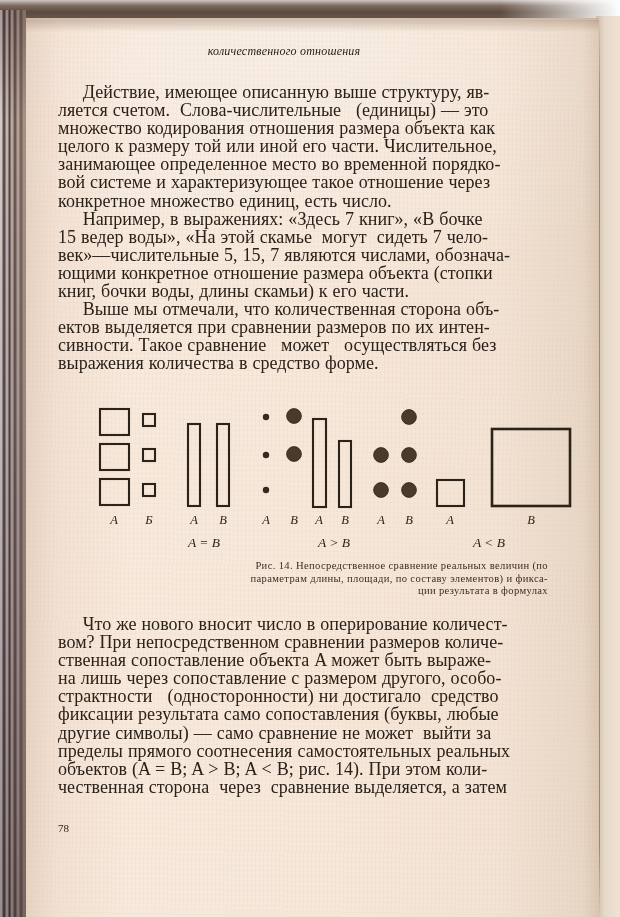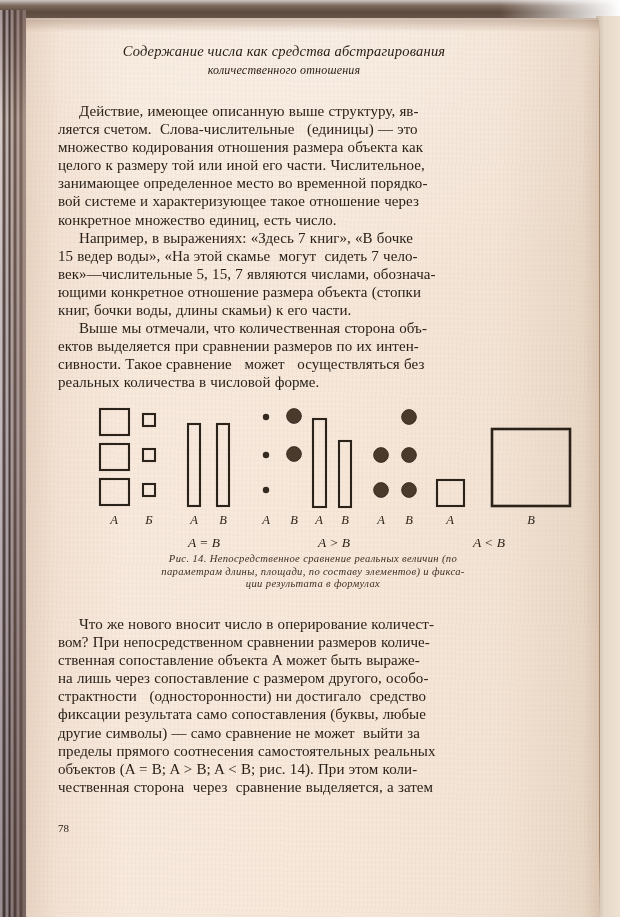--- a/index.html
+++ b/index.html
@@ -197,7 +197,6 @@
   <div class="content ink-soft">
 
     <div class="heading">
-      <span class="ln ln1">Содержание числа как средства абстрагирования</span>
       <span class="ln ln2">количественного отношения</span>
     </div>
 

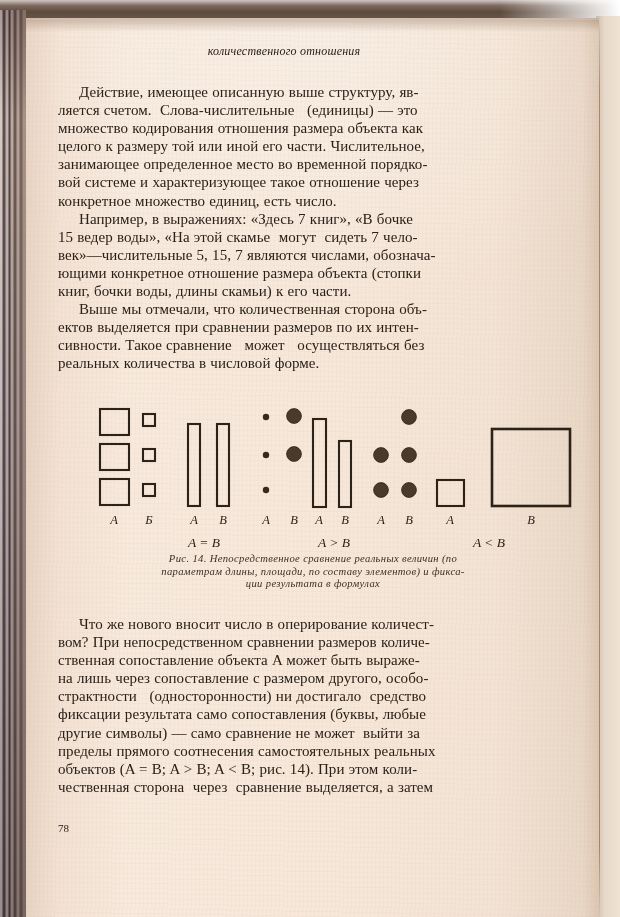--- a/index.html
+++ b/index.html
@@ -127,7 +127,7 @@
 
   p.para {
     margin: 0;
-    font-size: 15px;
+    font-size: 18px;
     line-height: 18.1px;
     text-align: justify;
     text-align-last: left;

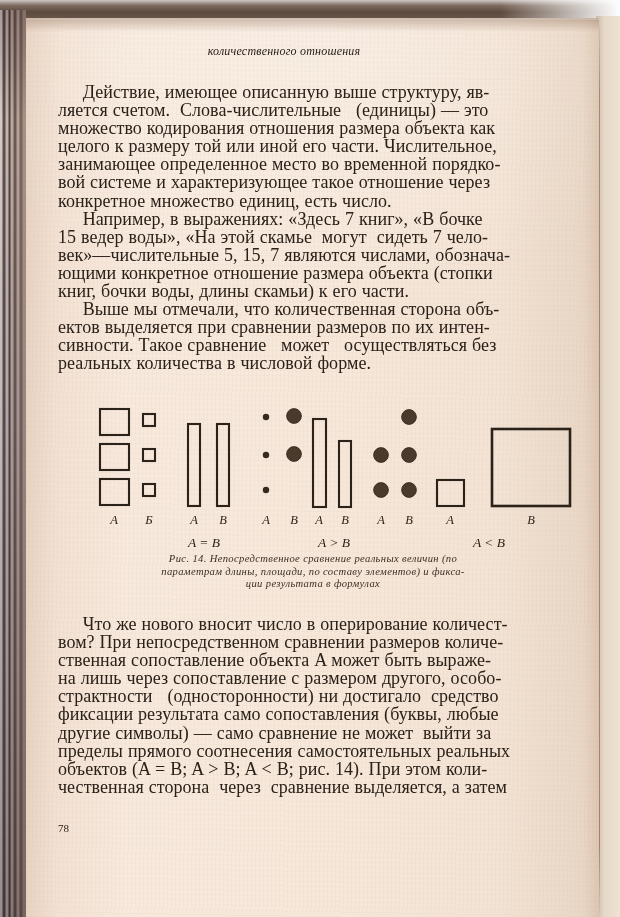--- a/index.html
+++ b/index.html
@@ -222,7 +222,7 @@
       <span class="ln">     Выше мы отмечали, что количественная сторона объ-</span>
       <span class="ln">ектов выделяется при сравнении размеров по их интен-</span>
       <span class="ln">сивности. Такое сравнение   может   осуществляться без</span>
-      <span class="ln">реальных количества в числовой форме.</span>
+      <span class="ln">выражения количества в средство форме.</span>
     </p>
   </div>
 

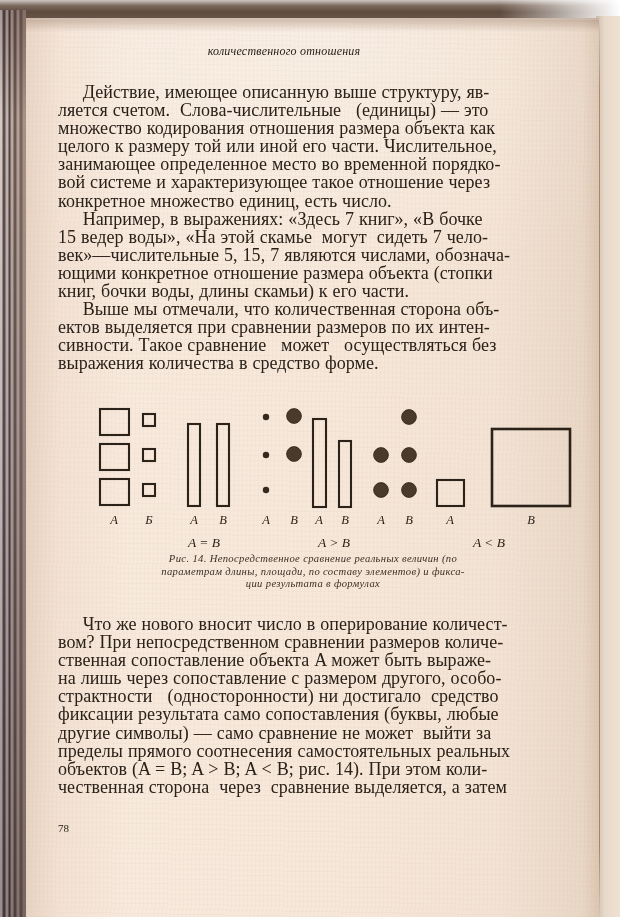--- a/index.html
+++ b/index.html
@@ -151,15 +151,14 @@
   .fig-caption {
     position: absolute;
     left: 52px;
-    top: 153px;
+    top: 160px;
     width: 470px;
-    text-align: center;
+    text-align: right;
     font-size: 10.6px;
     line-height: 12.6px;
     letter-spacing: 0.35px;
     color: #3a2e24;
     font-family: "Liberation Serif", serif;
-    font-style: italic;
   }
   .fig-caption .cl { display: block; }
 

